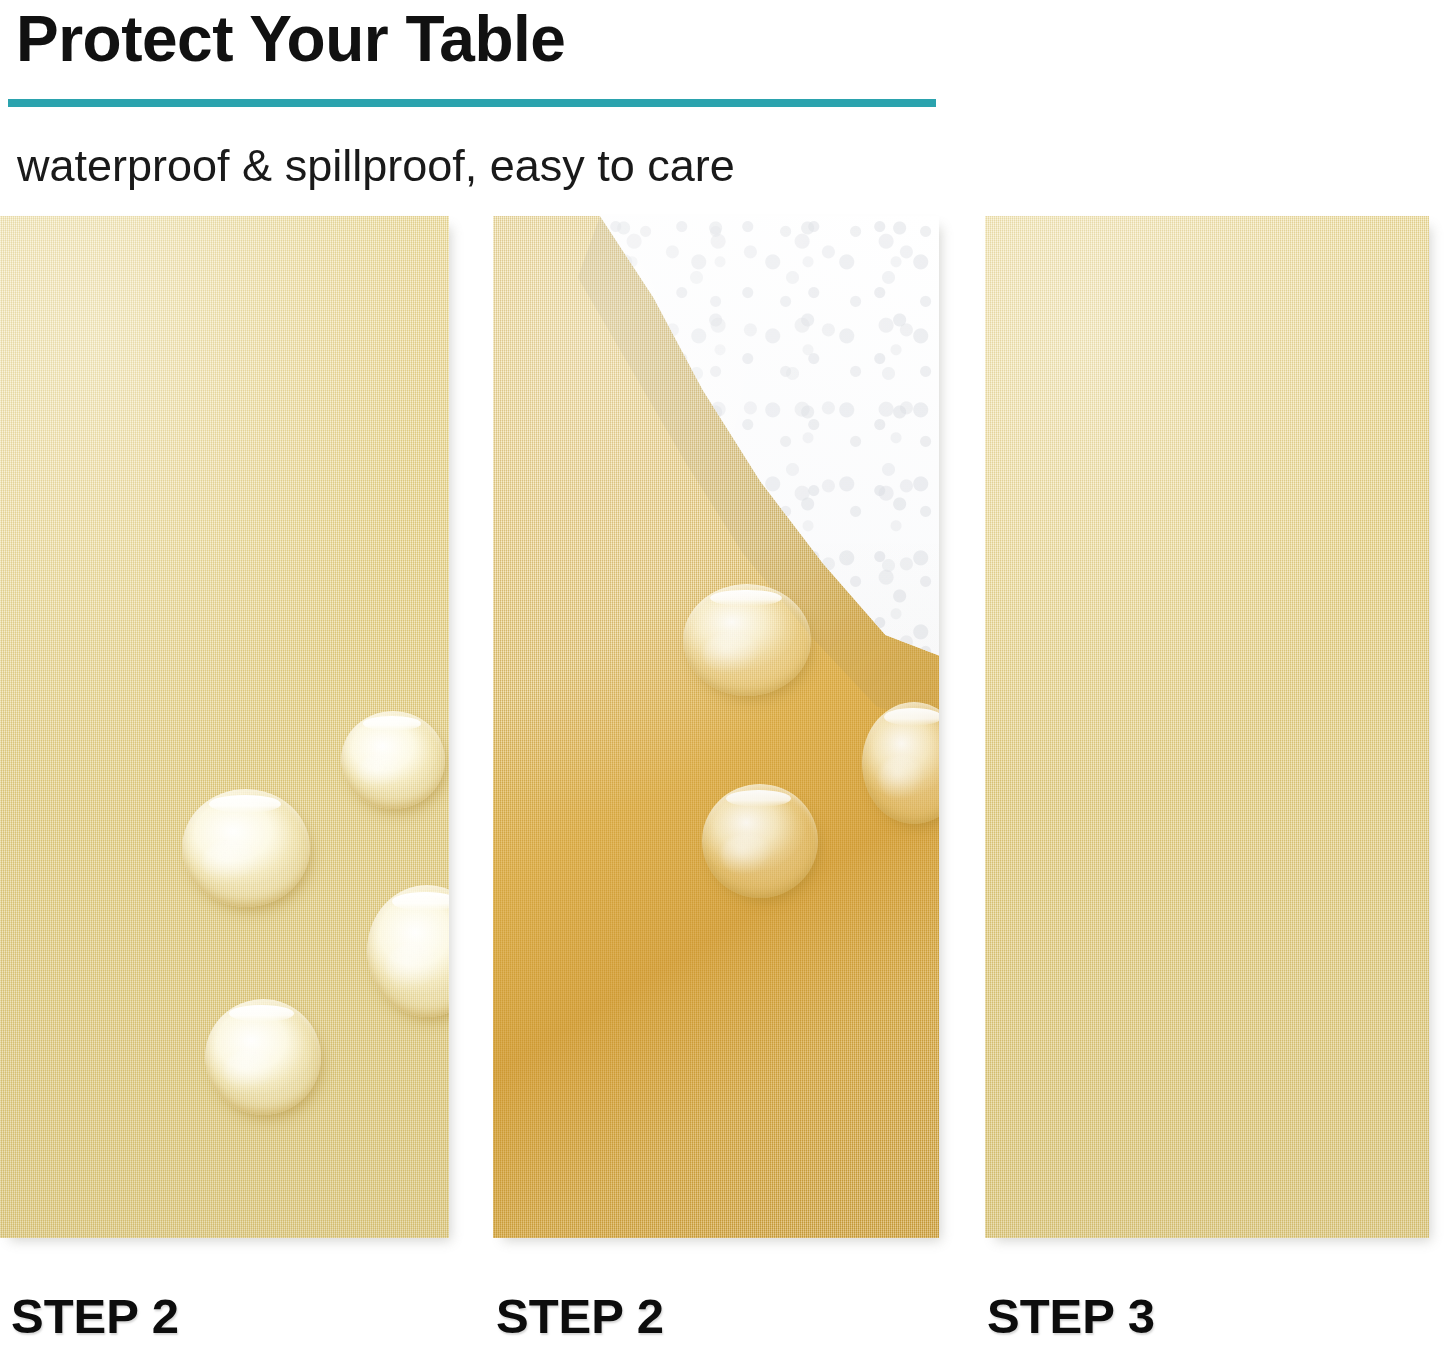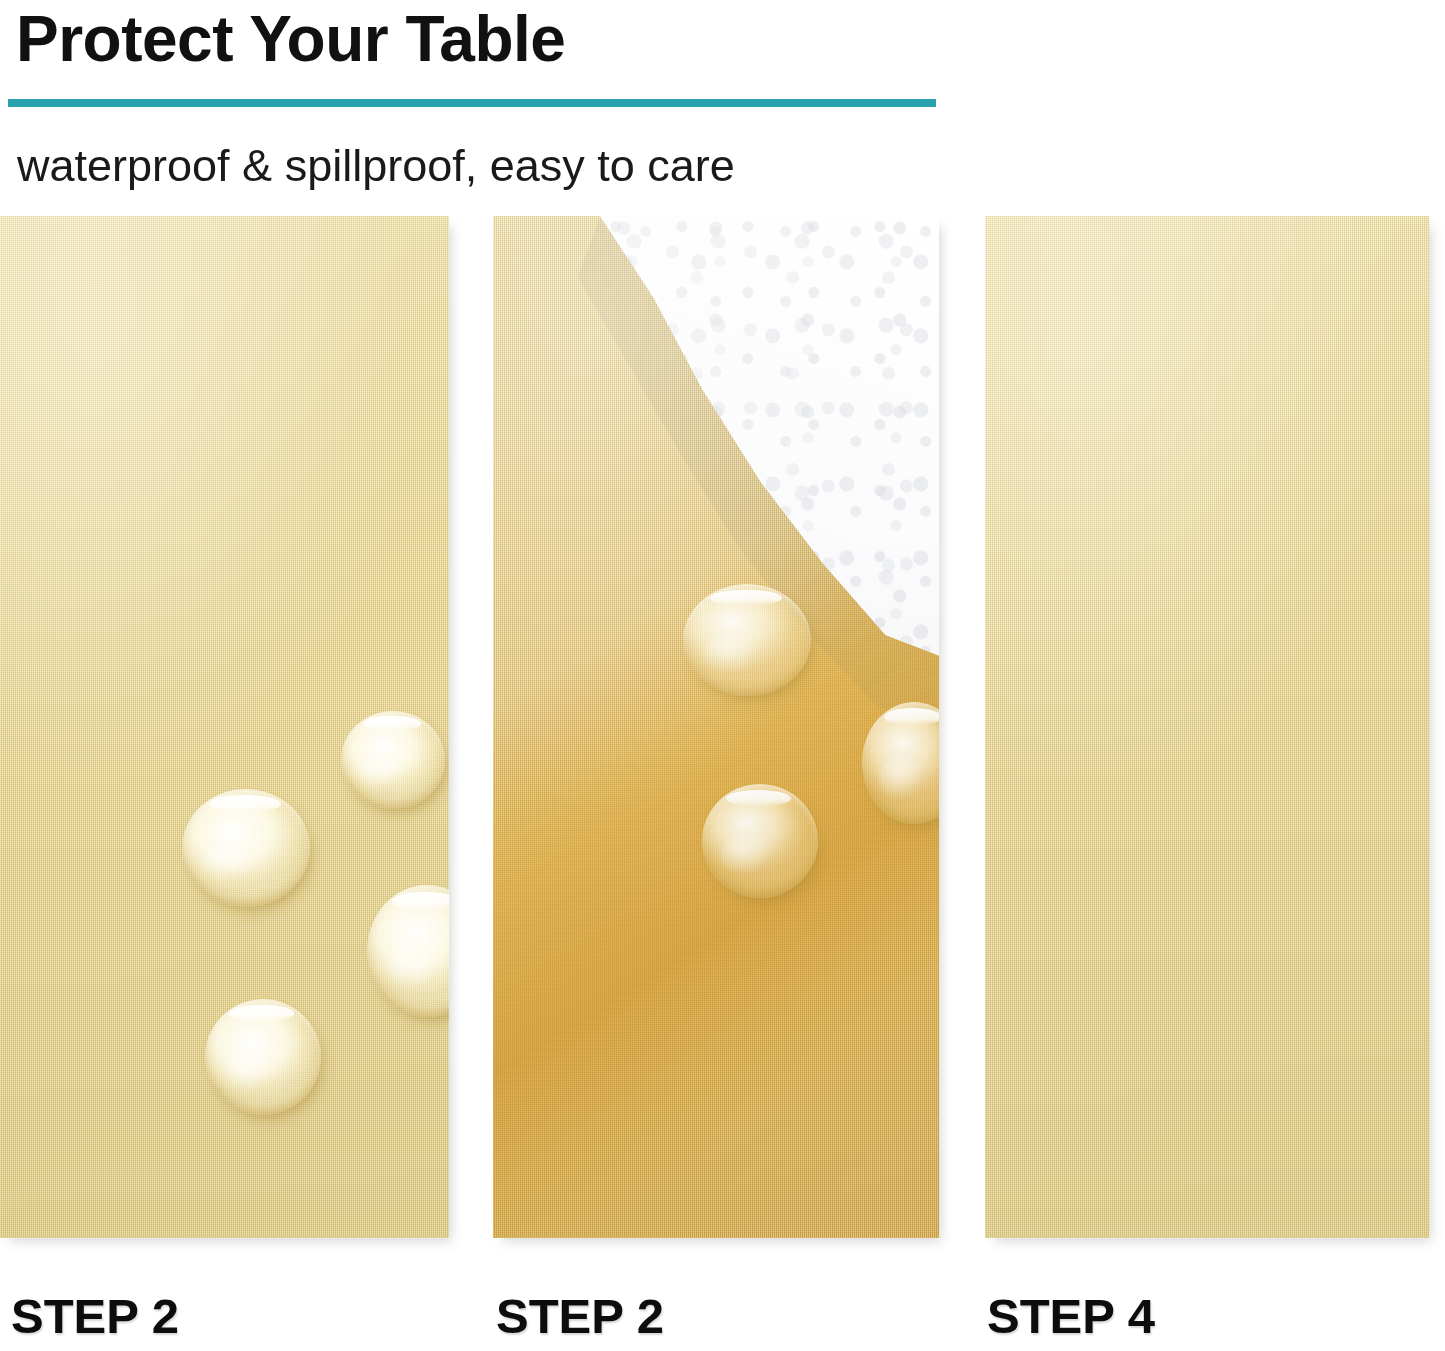--- a/index.html
+++ b/index.html
@@ -259,7 +259,7 @@
 <div id="captions-row">
   <div class="step-label" id="step-label-1">STEP 2</div>
   <div class="step-label" id="step-label-2">STEP 2</div>
-  <div class="step-label" id="step-label-3">STEP 4</div>
+  <div class="step-label" id="step-label-3">STEP 3</div>
 </div>
 
 </body></html>

